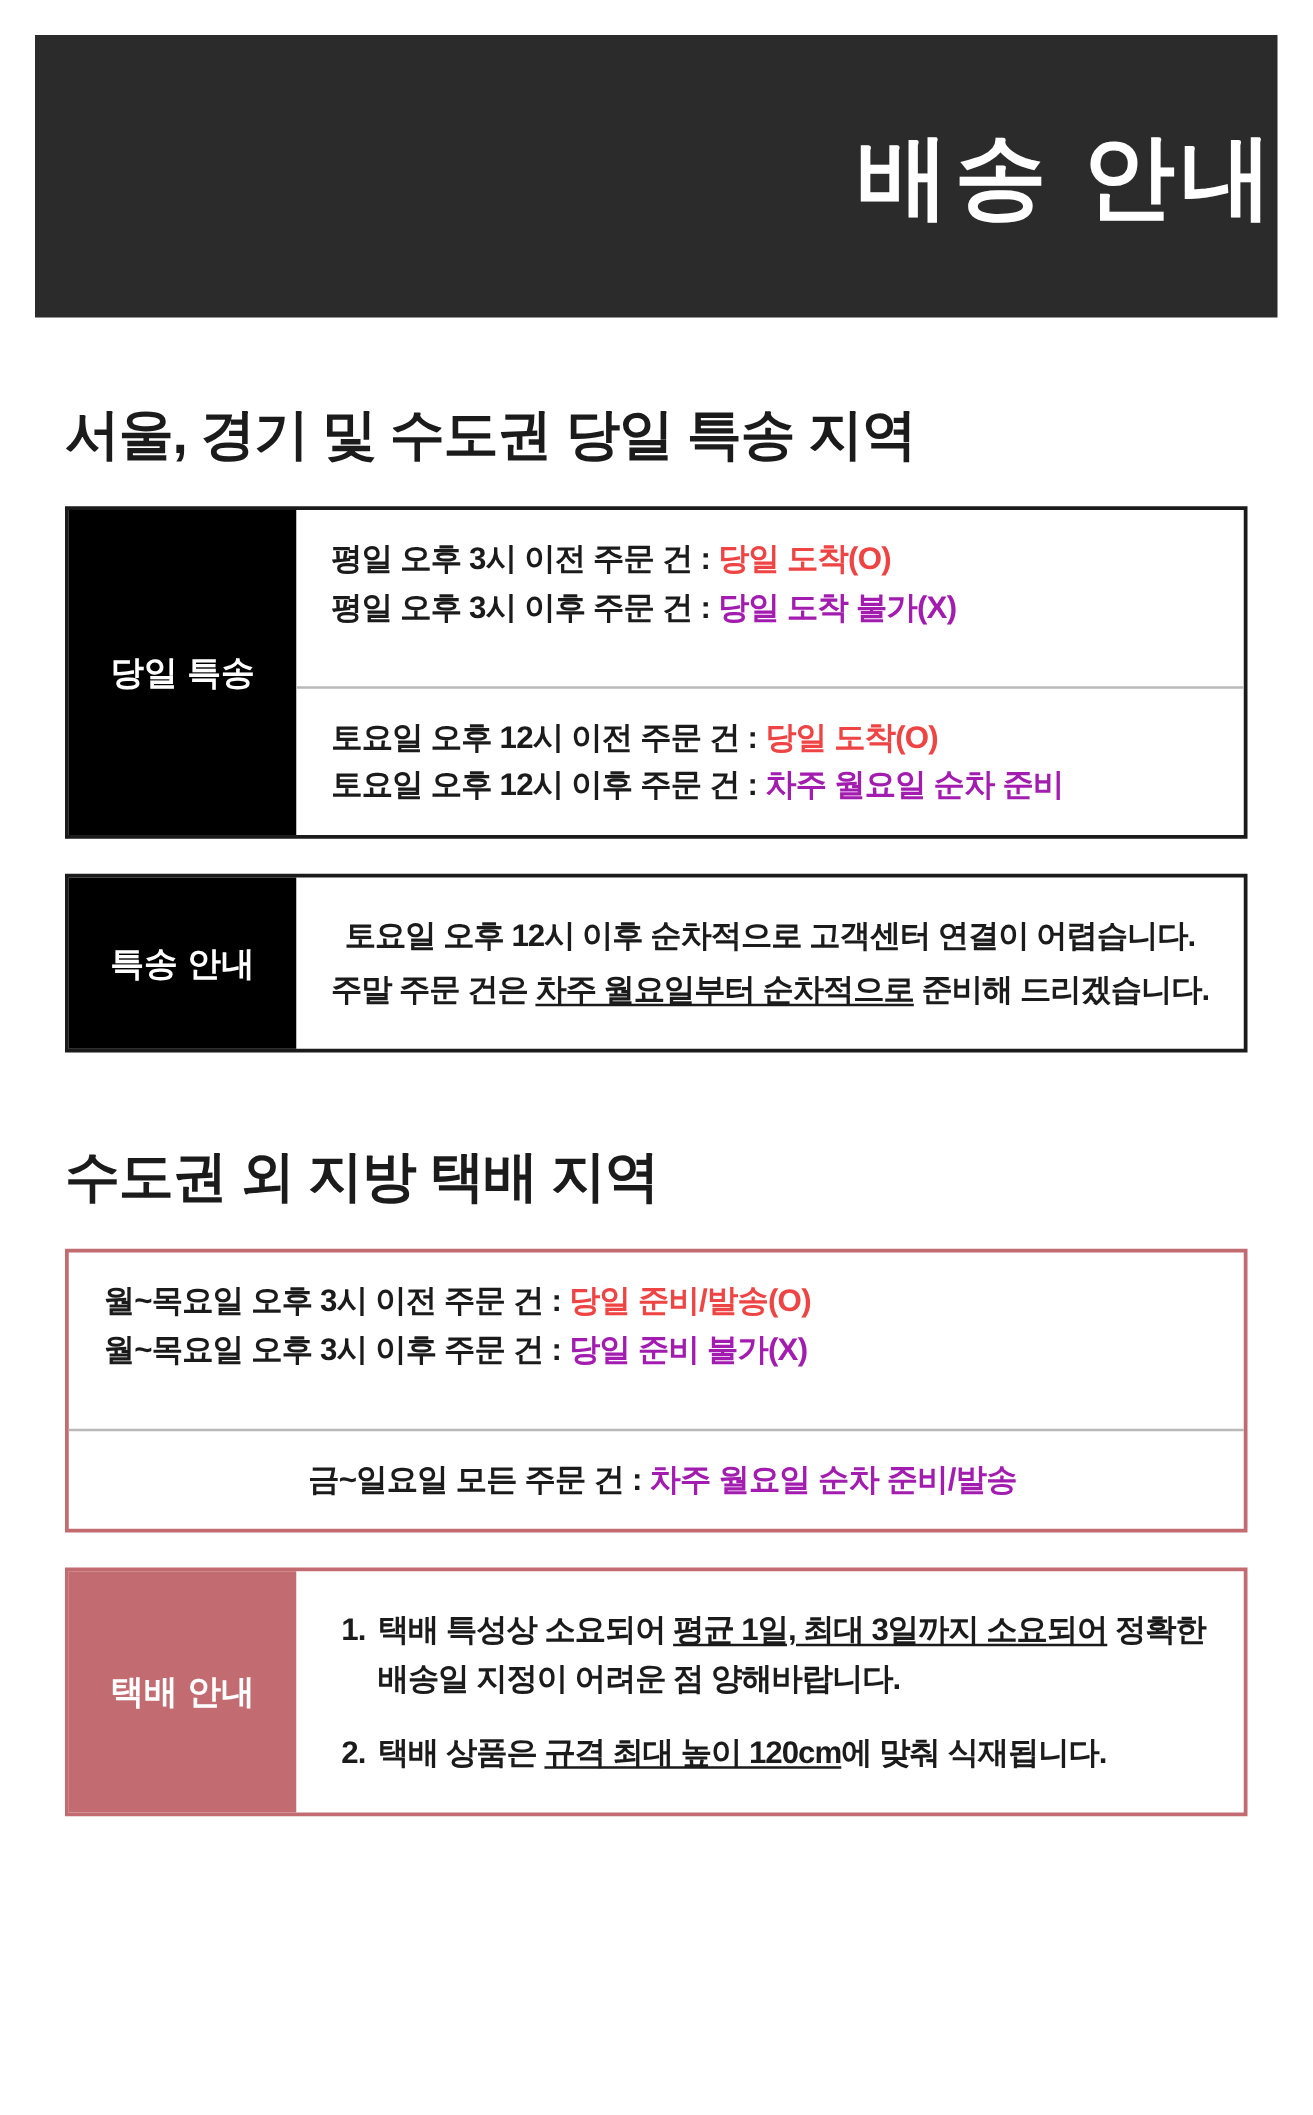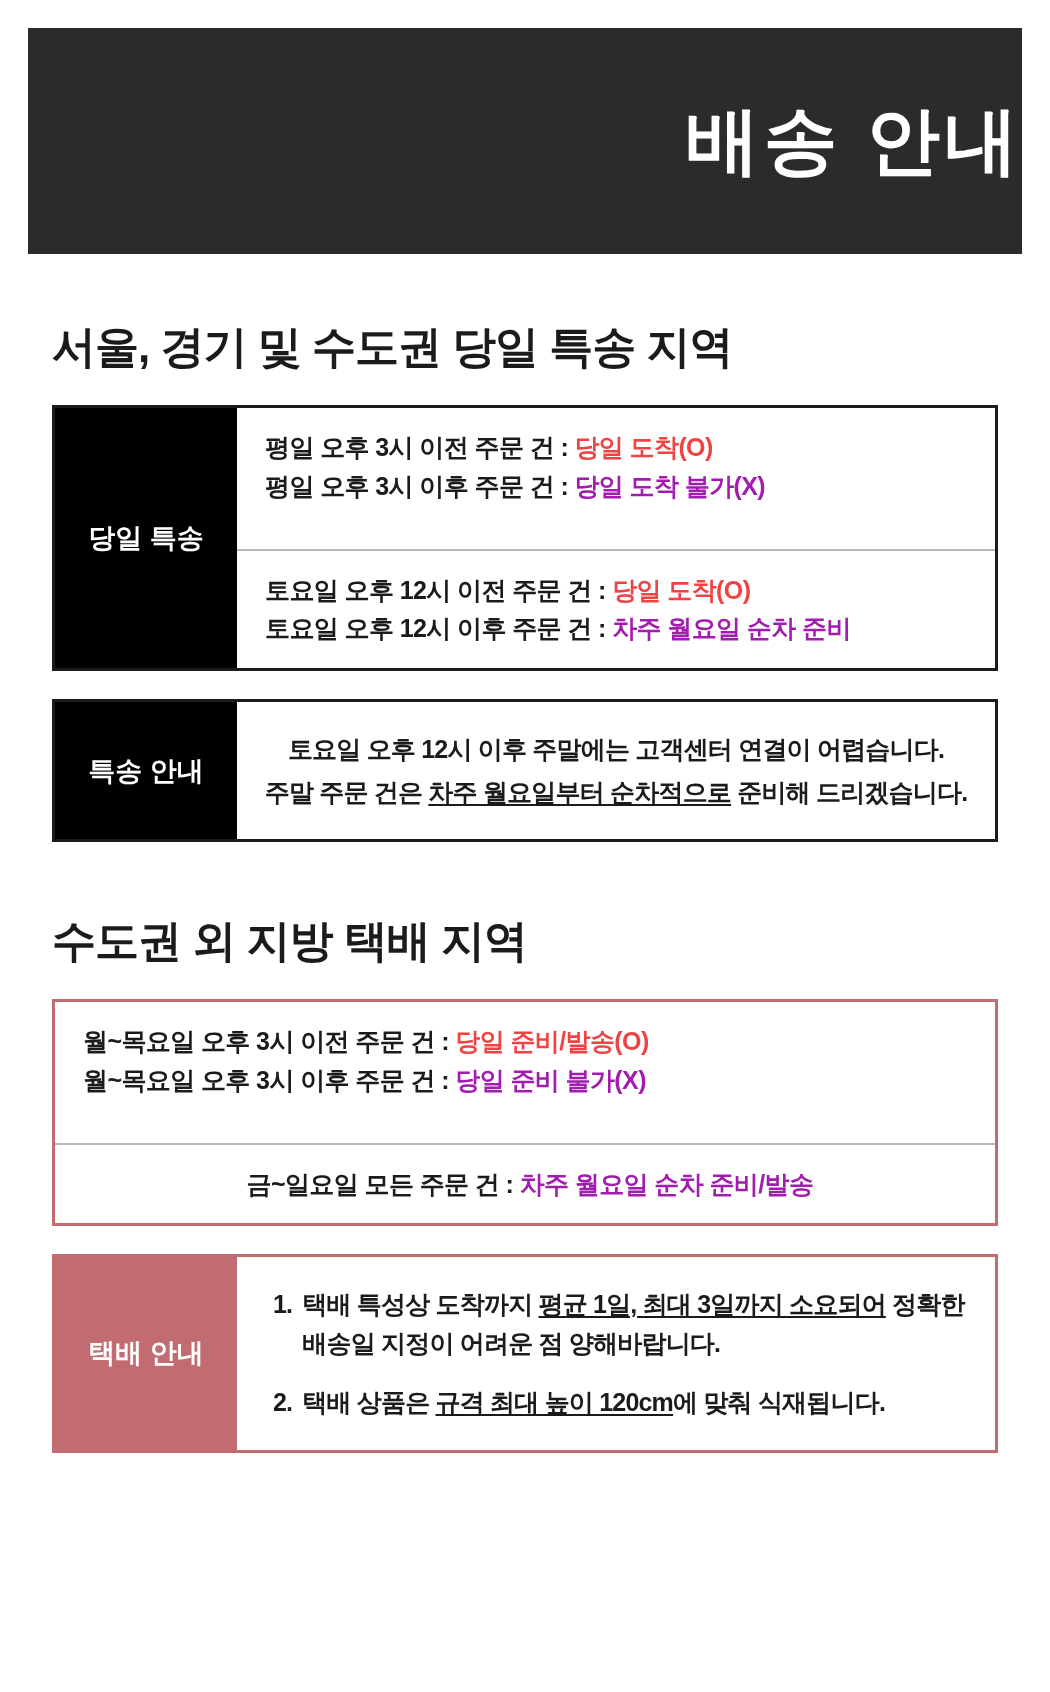--- a/index.html
+++ b/index.html
@@ -184,7 +184,7 @@
     <div class="label-cell">특송 안내</div>
     <div class="notice-rows">
       <div class="notice-line">
-        <span>토요일 오후 12시 이후 주말에는 고객센터 연결이 어렵습니다.</span>
+        <span>토요일 오후 12시 이후 순차적으로 고객센터 연결이 어렵습니다.</span>
       </div>
       <div class="notice-line">
         <span>주말 주문 건은 </span><span class="uline">차주 월요일부터 순차적으로</span><span> 준비해 드리겠습니다.</span>

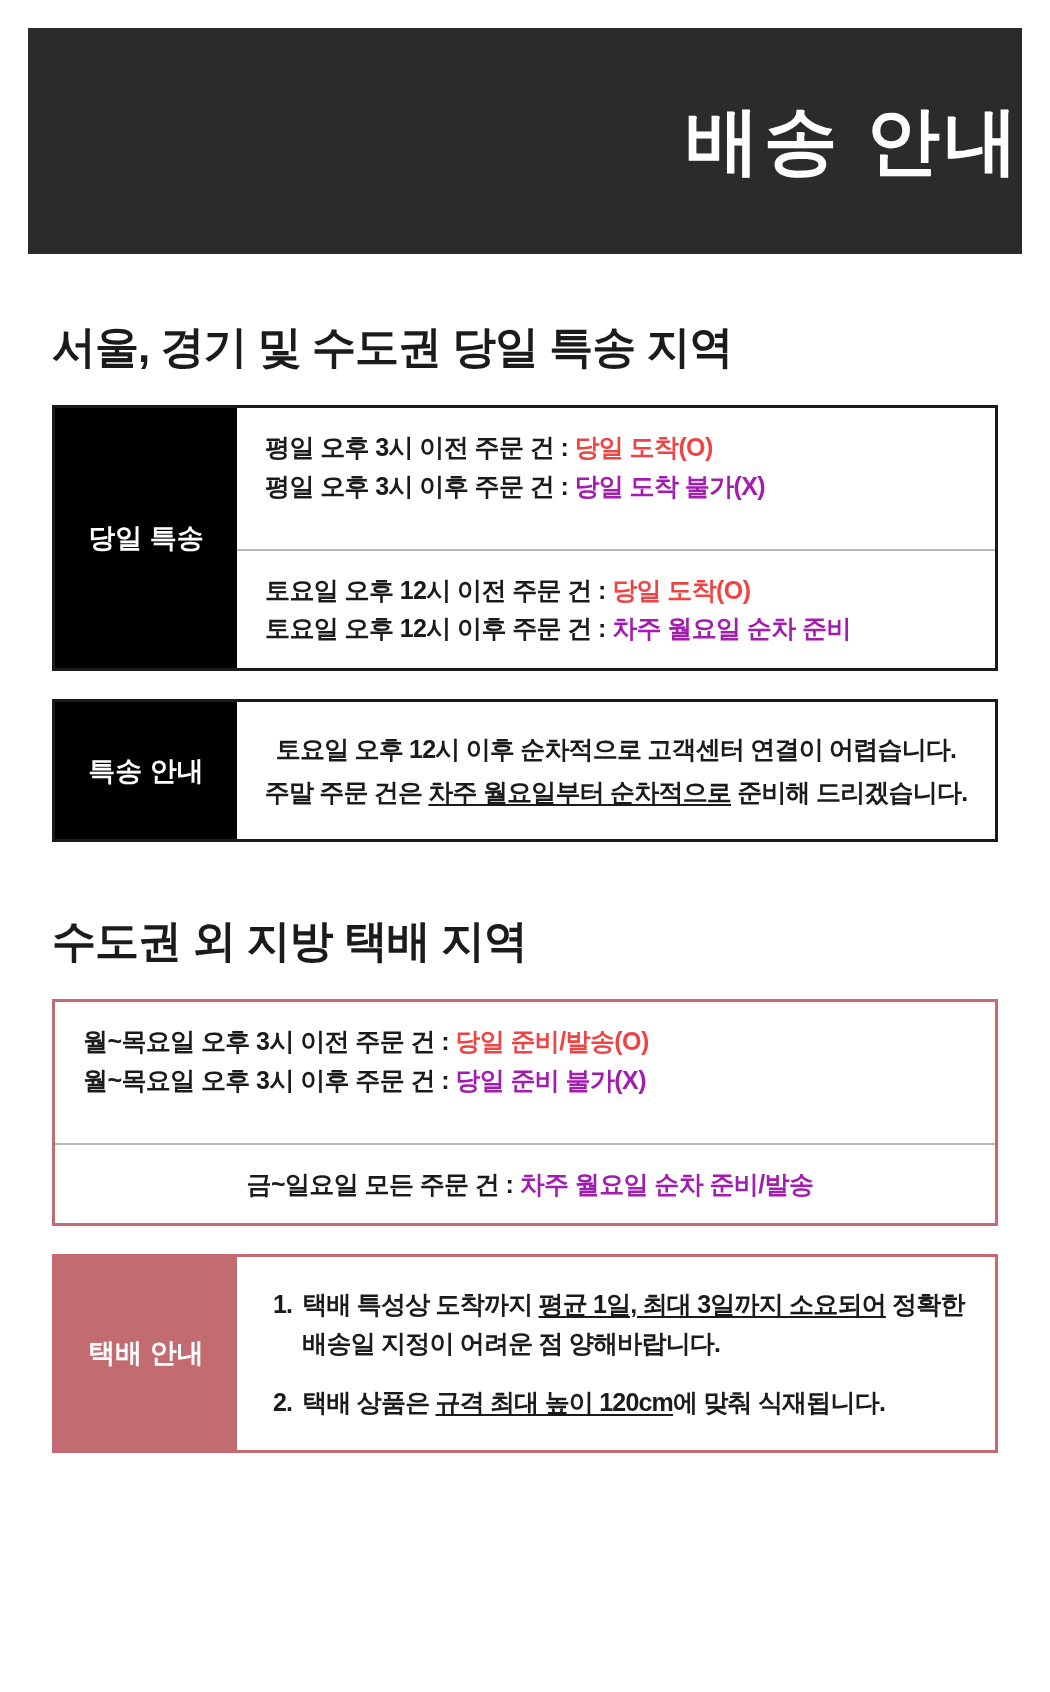--- a/index.html
+++ b/index.html
@@ -217,7 +217,7 @@
     <div class="num-rows">
       <div class="num-item">
         <span class="num-marker">1.</span>
-        <span class="num-text"><span>택배 특성상 도착까지 </span><span class="uline">평균 1일, 최대 3일까지 소요되어</span><span> 정확한 배송일 지정이 어려운 점 양해바랍니다.</span></span>
+        <span class="num-text"><span>택배 특성상 소요되어 </span><span class="uline">평균 1일, 최대 3일까지 소요되어</span><span> 정확한 배송일 지정이 어려운 점 양해바랍니다.</span></span>
       </div>
       <div class="num-item">
         <span class="num-marker">2.</span>

